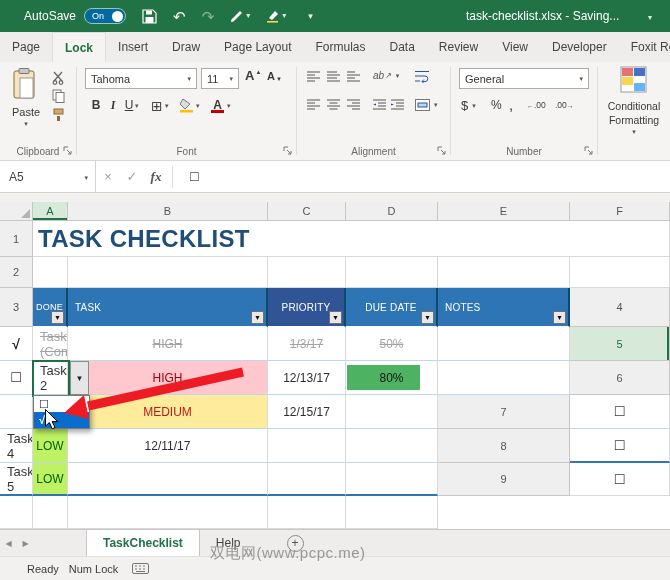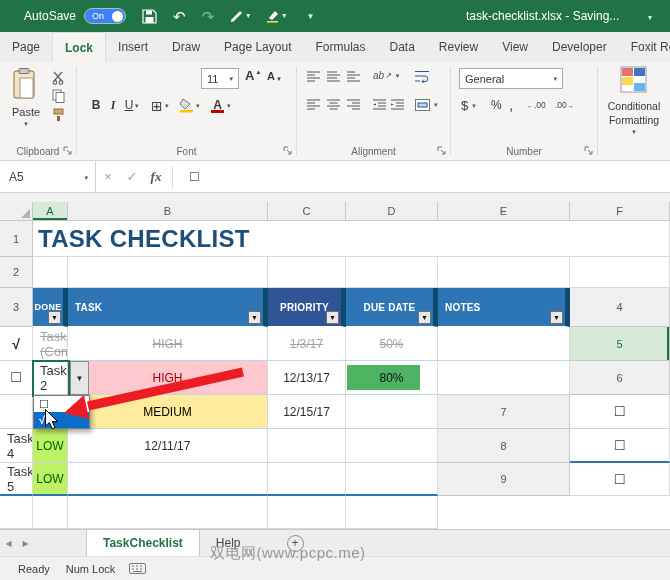--- a/index.html
+++ b/index.html
@@ -9,7 +9,7 @@
   
   .titlebar{position:absolute;top:0;left:0;right:0;height:32px;background:#217346;display:flex;align-items:center;color:#fff;font-size:12px}
   .tb-autosave{margin-left:24px}
-  .toggle{margin-left:8px;width:42px;height:16px;border-radius:9px;background:#3b82f6;border:1px solid #9cc7ad;display:flex;align-items:center;justify-content:space-between;padding:0 2px 0 7px;cursor:default}
+  .toggle{margin-left:8px;width:42px;height:16px;border-radius:9px;background:#0369a1;border:1px solid #9cc7ad;display:flex;align-items:center;justify-content:space-between;padding:0 2px 0 7px;cursor:default}
   .toggle-text{font-size:9px;color:#fff}
   .knob{width:11px;height:11px;border-radius:50%;background:#fff}
   .tb-btn{margin-left:16px;display:flex;align-items:center;font-size:15px;line-height:1}

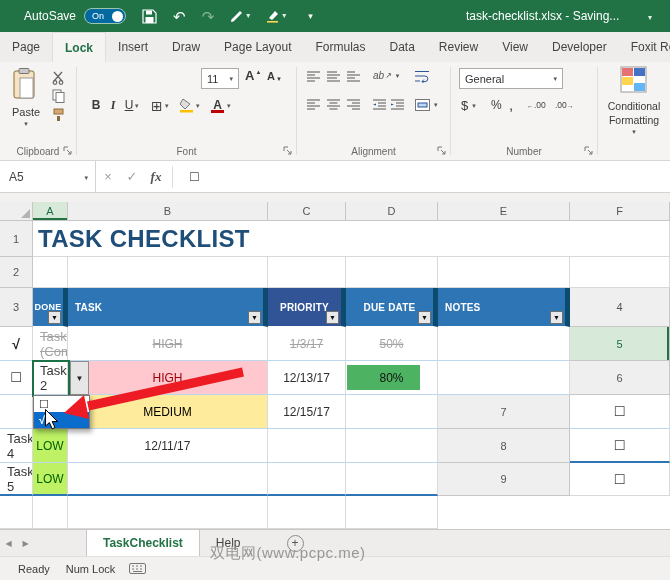--- a/index.html
+++ b/index.html
@@ -197,6 +197,10 @@
   <div class="gdiv" style="left:76px"></div>
 
   <div class="grp" style="left:77px;width:219px">
+    <div class="combo" style="left:8px;top:6px;width:112px">
+      <span>Tahoma</span>
+      <span class="car">▾</span>
+    </div>
     <div class="combo" style="left:124px;top:6px;width:38px">
       <span>11</span>
       <span class="car">▾</span>

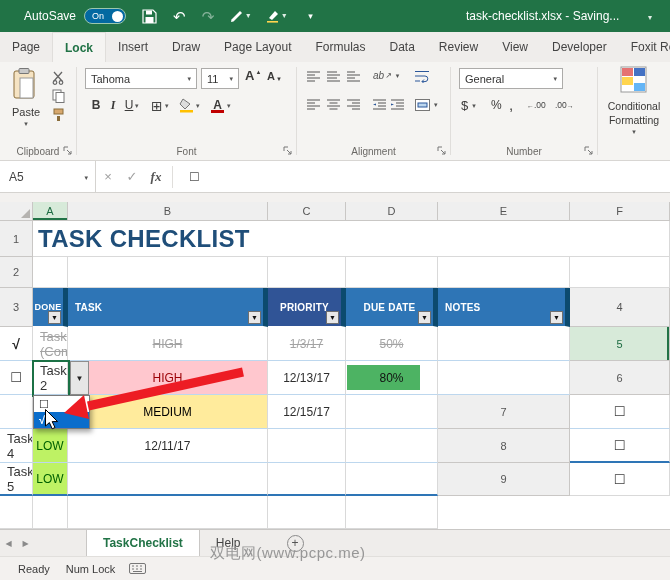--- a/index.html
+++ b/index.html
@@ -311,7 +311,7 @@
   <div class="gdiv" style="left:450px"></div>
 
   <div class="grp" style="left:451px;width:146px">
-    <div class="combo" style="left:8px;top:6px;width:104px">
+    <div class="combo" style="left:8px;top:6px;width:130px">
       <span>General</span>
       <span class="car">▾</span>
     </div>

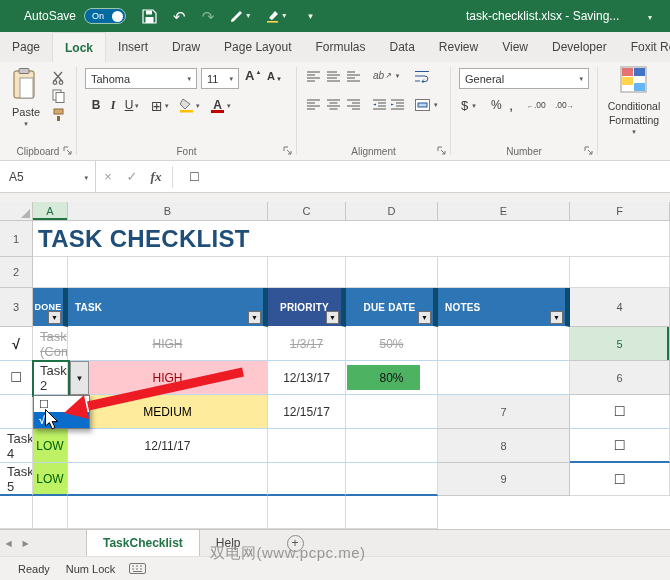--- a/index.html
+++ b/index.html
@@ -64,7 +64,7 @@
   .titletext{font-size:24px;font-weight:bold;color:#1F4E79;letter-spacing:.3px;padding-left:5px;white-space:nowrap}
   .c{justify-content:center}
   .l{padding-left:7px}
-  .th{background:#2E75B6;color:#fff;font-weight:bold;font-size:10px;border-right:5px solid #0c4a6e;border-bottom:1px solid #fff;letter-spacing:.2px}
+  .th{background:#2E75B6;color:#fff;font-weight:normal;font-size:10px;border-right:2px solid #0c4a6e;border-bottom:1px solid #fff;letter-spacing:.2px}
   .th-dark{background:#305496}
   .filter{position:absolute;right:2px;bottom:2px;width:13px;height:13px;background:#E8E8E8;border:1px solid #6F6F6F;display:flex;align-items:center;justify-content:center}
   .fcar{font-size:7px;color:#111;line-height:1}

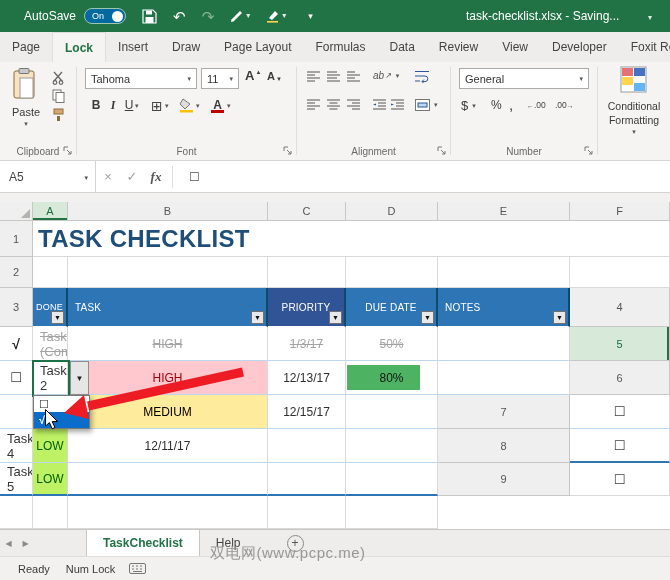--- a/index.html
+++ b/index.html
@@ -73,7 +73,7 @@
   .taskc{padding-left:7px;font-size:13px;color:#353535}
   .pri{justify-content:center;font-size:12px}
   .pri-high{background:#FFC7CE;color:#9C0006}
-  .pri-med{background:#FFEB9C;color:#000000}
+  .pri-med{background:#FFEB9C;color:#b91c1c}
   .pri-low{background:#bef264;color:#006100}
   .date{justify-content:center;font-size:12px;color:#2e2e2e}
   .strike{color:#A3A3A3;text-decoration:line-through}

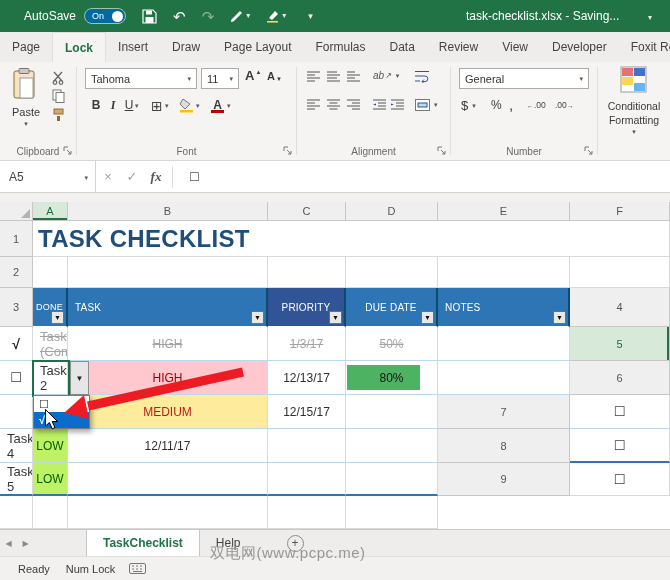--- a/index.html
+++ b/index.html
@@ -101,7 +101,7 @@
 
   
   .statusbar{position:absolute;top:556px;height:24px;left:0;right:0;background:#F3F1EF;border-top:1px solid #E1DFDC;display:flex;align-items:center;font-size:11px;color:#3b3b3b}
-  .sb-ready{margin-left:18px}
+  .sb-ready{margin-left:27px}
   .sb-numlock{margin-left:16px}
   .sb-kbd{margin-left:14px;display:flex;align-items:center}
   .watermark{position:absolute;left:210px;top:544px;font-size:15px;color:#979797;z-index:60;letter-spacing:.5px;pointer-events:none}

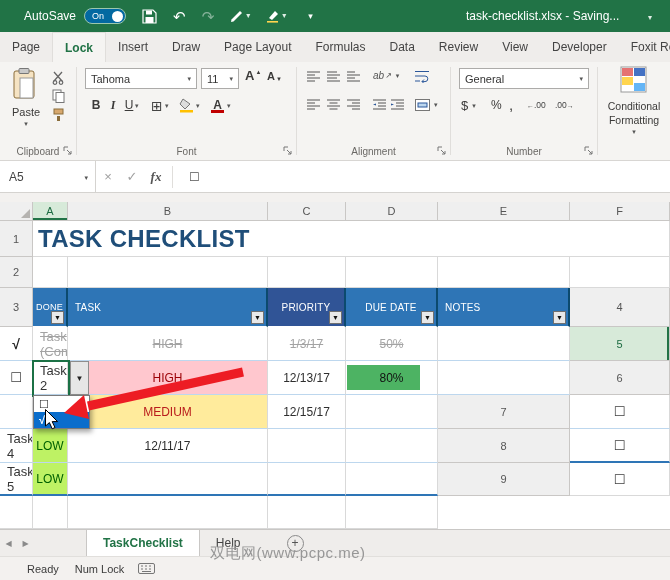--- a/index.html
+++ b/index.html
@@ -102,7 +102,7 @@
   
   .statusbar{position:absolute;top:556px;height:24px;left:0;right:0;background:#F3F1EF;border-top:1px solid #E1DFDC;display:flex;align-items:center;font-size:11px;color:#3b3b3b}
   .sb-ready{margin-left:27px}
-  .sb-numlock{margin-left:16px}
+  .sb-numlock{margin-left:10px}
   .sb-kbd{margin-left:14px;display:flex;align-items:center}
   .watermark{position:absolute;left:210px;top:544px;font-size:15px;color:#979797;z-index:60;letter-spacing:.5px;pointer-events:none}
 </style>

